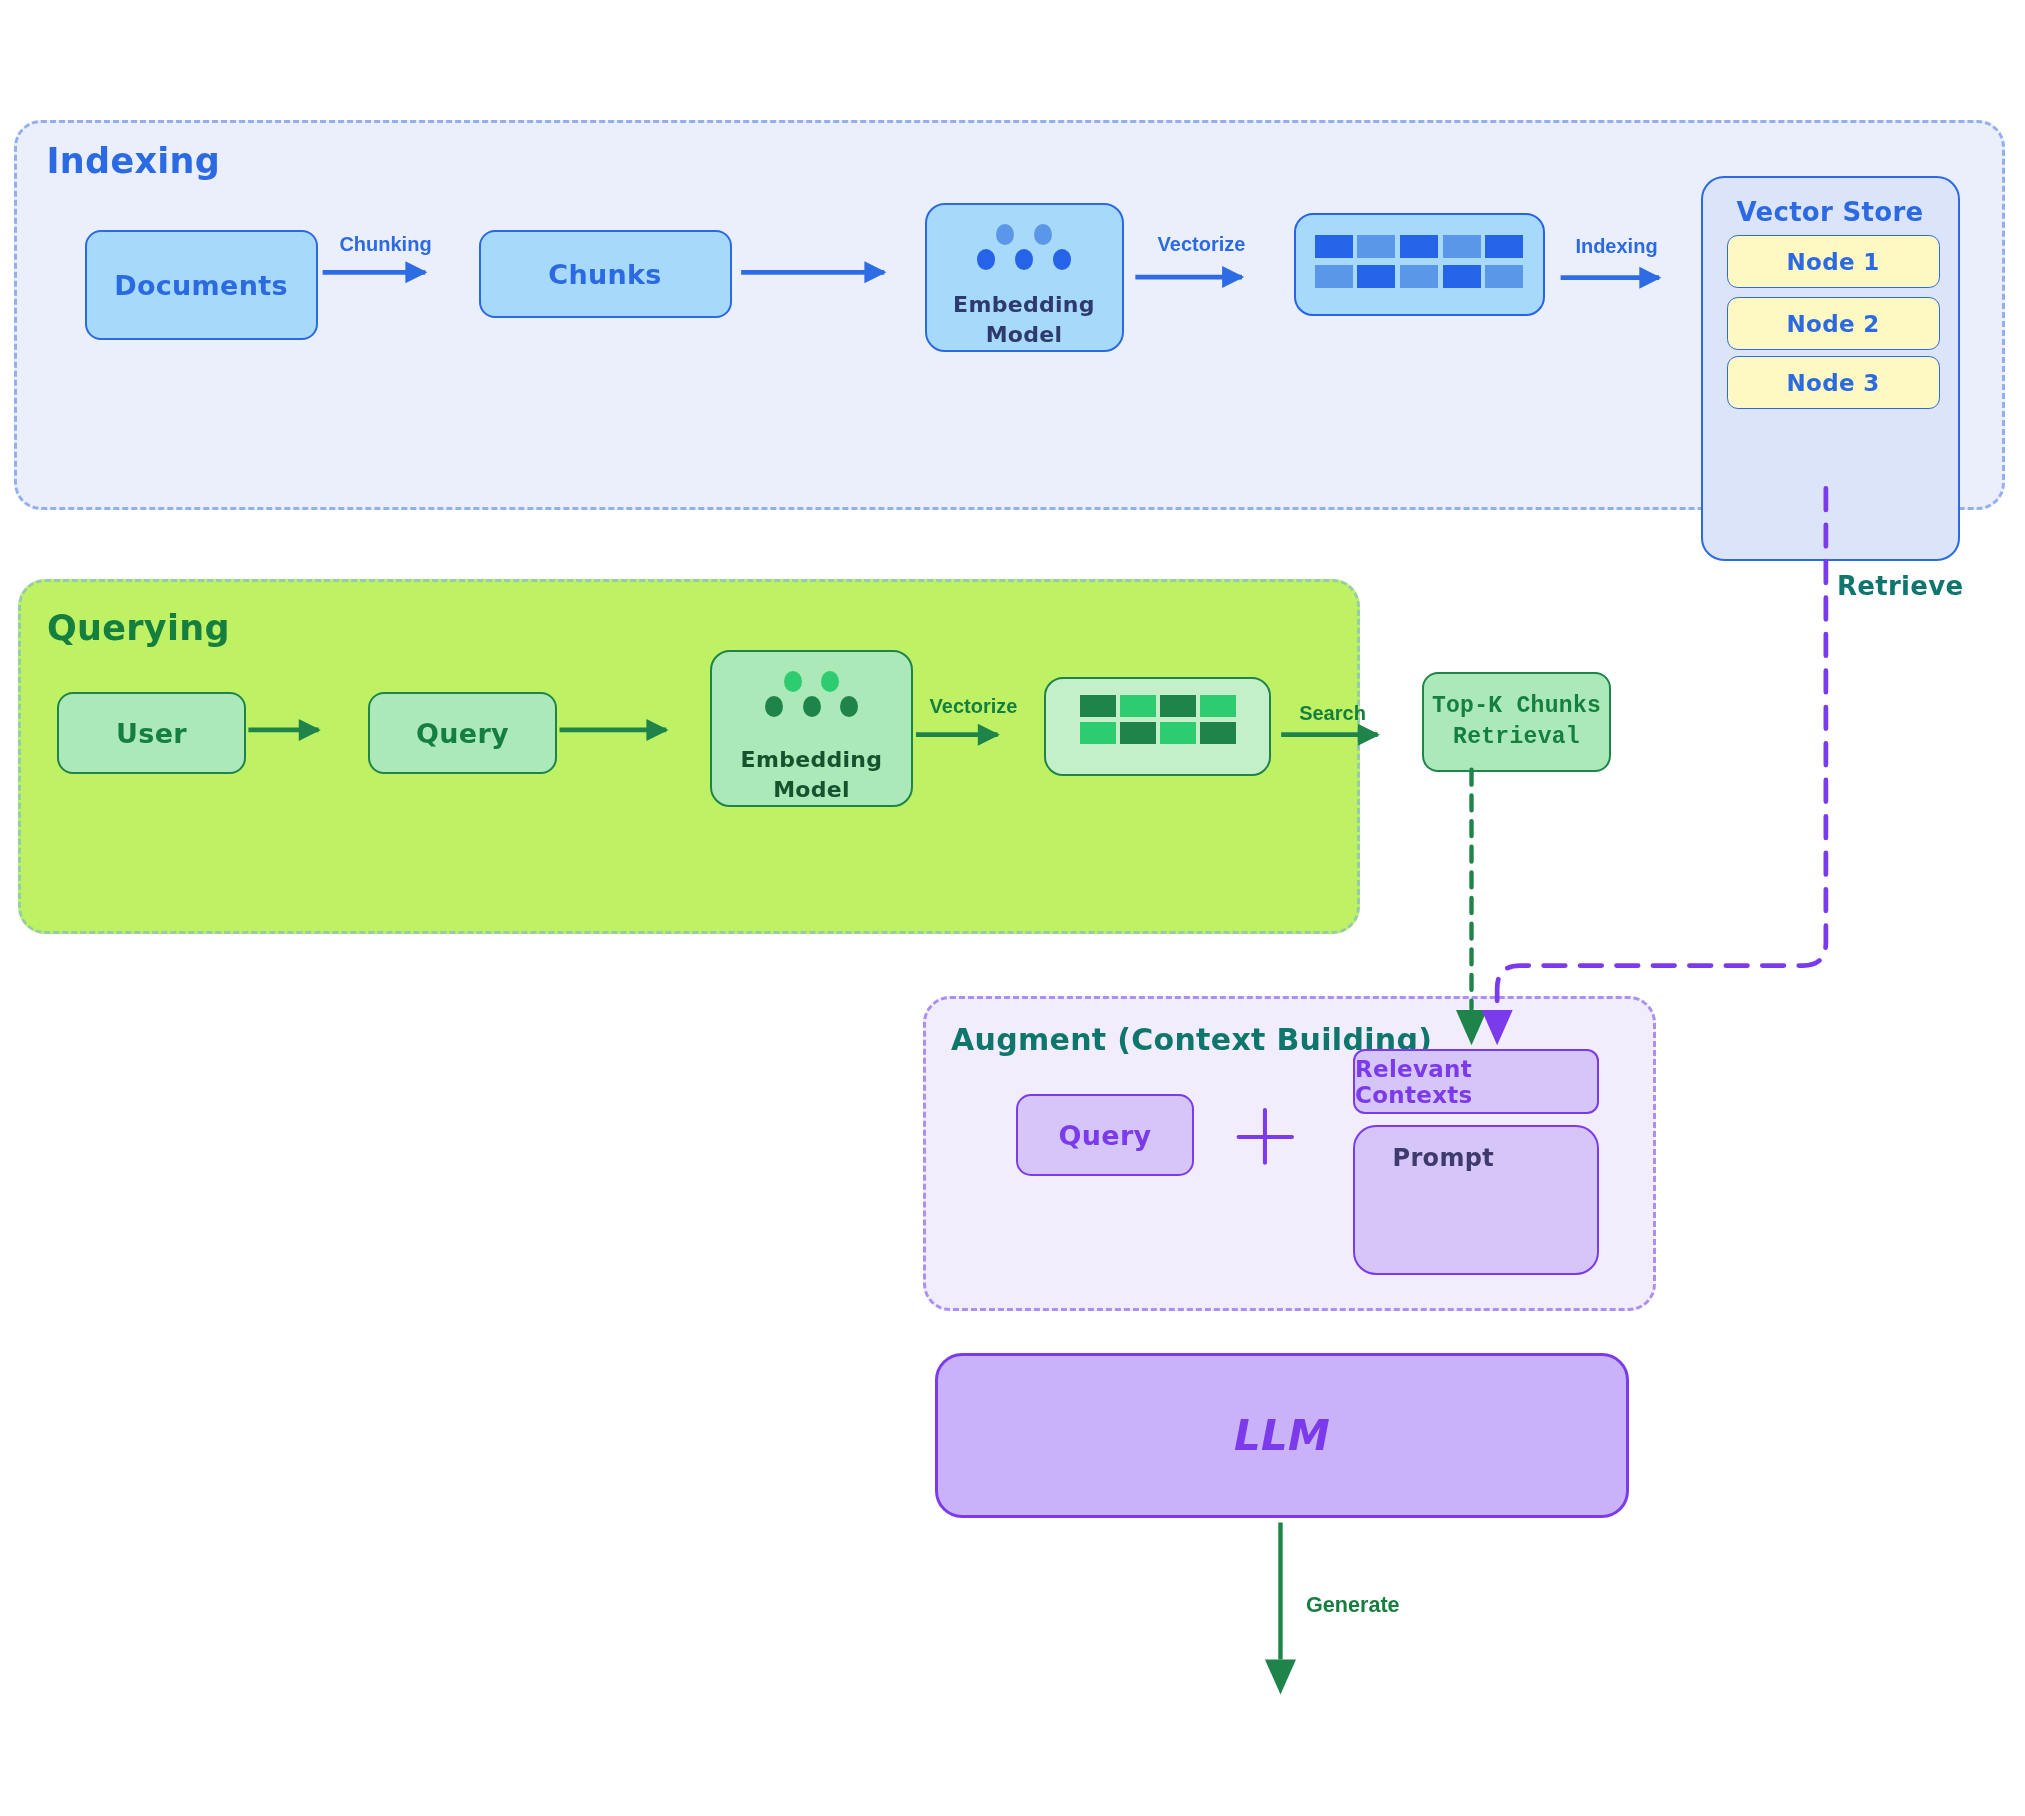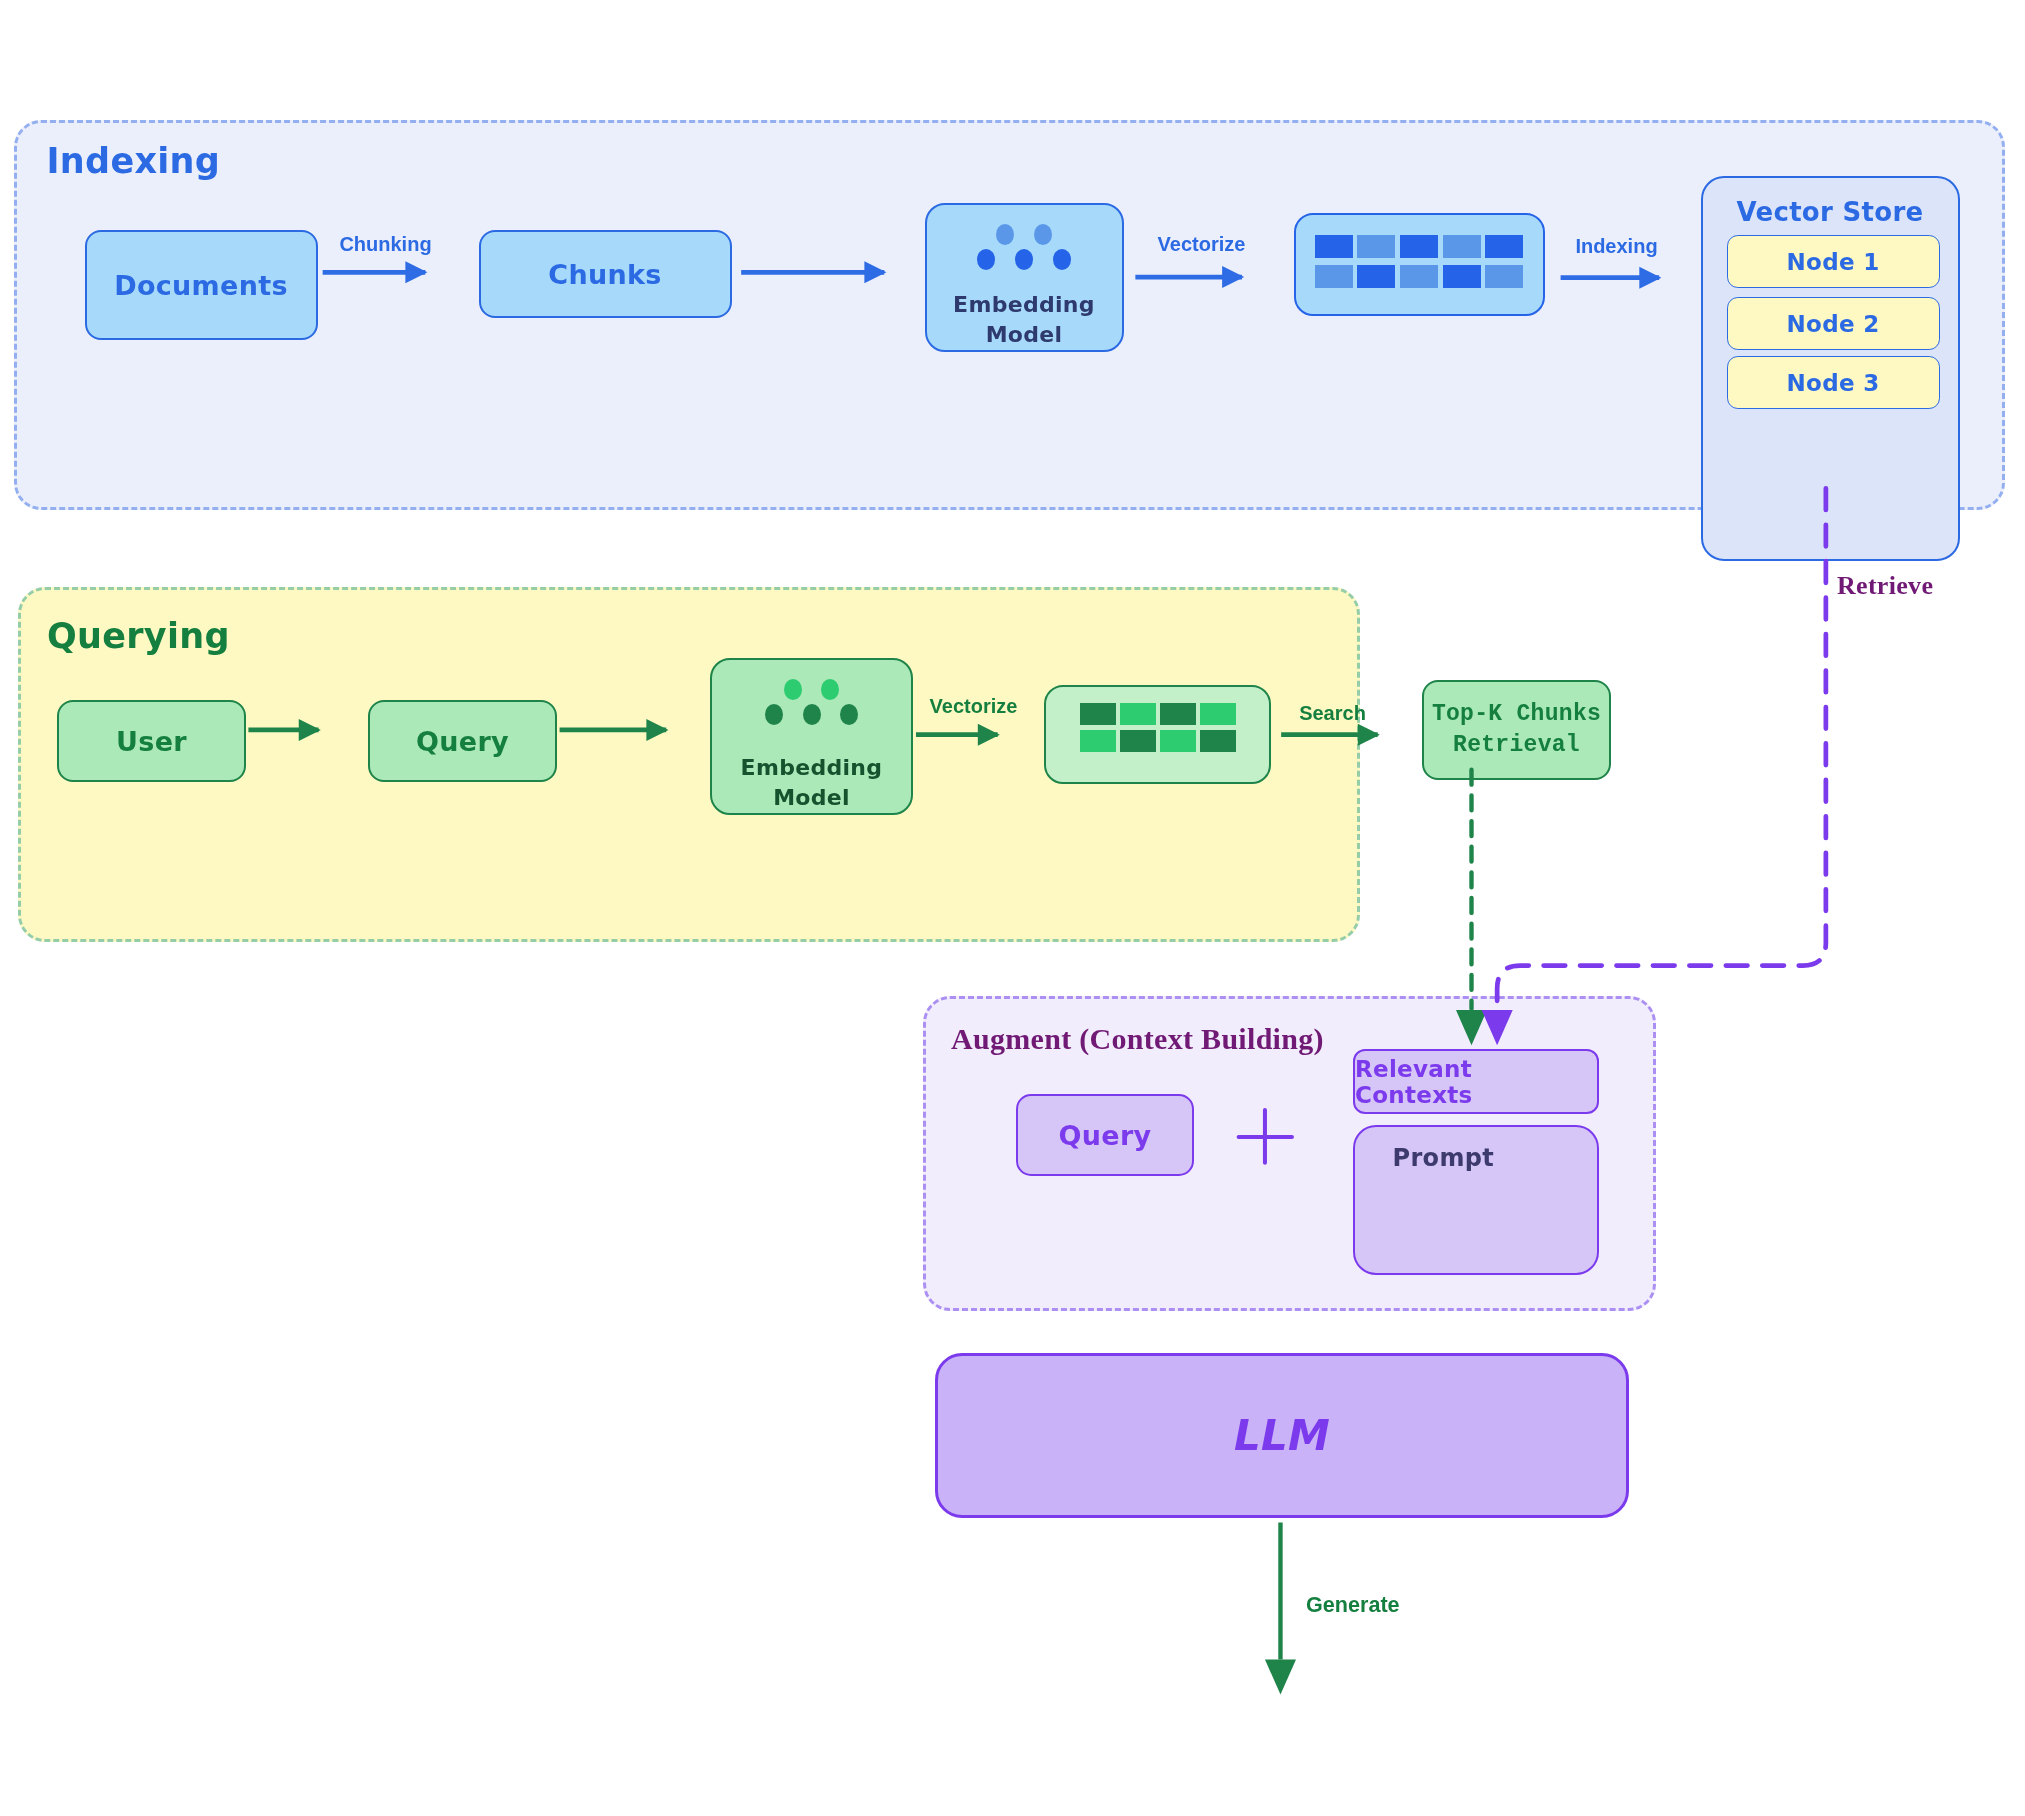--- a/index.html
+++ b/index.html
@@ -17,7 +17,7 @@
   .zone-label{position:absolute;font-size:35px;}
   .lbl-blue{color:#2b6ae3;}
   .lbl-green{color:#157f3f;}
-  .lbl-purple{color:#701a75;font-family:Liberation Serif, serif;}
+  .lbl-purple{color:#0f766e;}
 
   .box{position:absolute;box-sizing:border-box;display:flex;align-items:center;justify-content:center;flex-direction:column;}
   .box-blue{background:#a6d9fa;border:2.7px solid #2b6ae3;border-radius:16px;color:#2b6ae3;font-size:27px;}

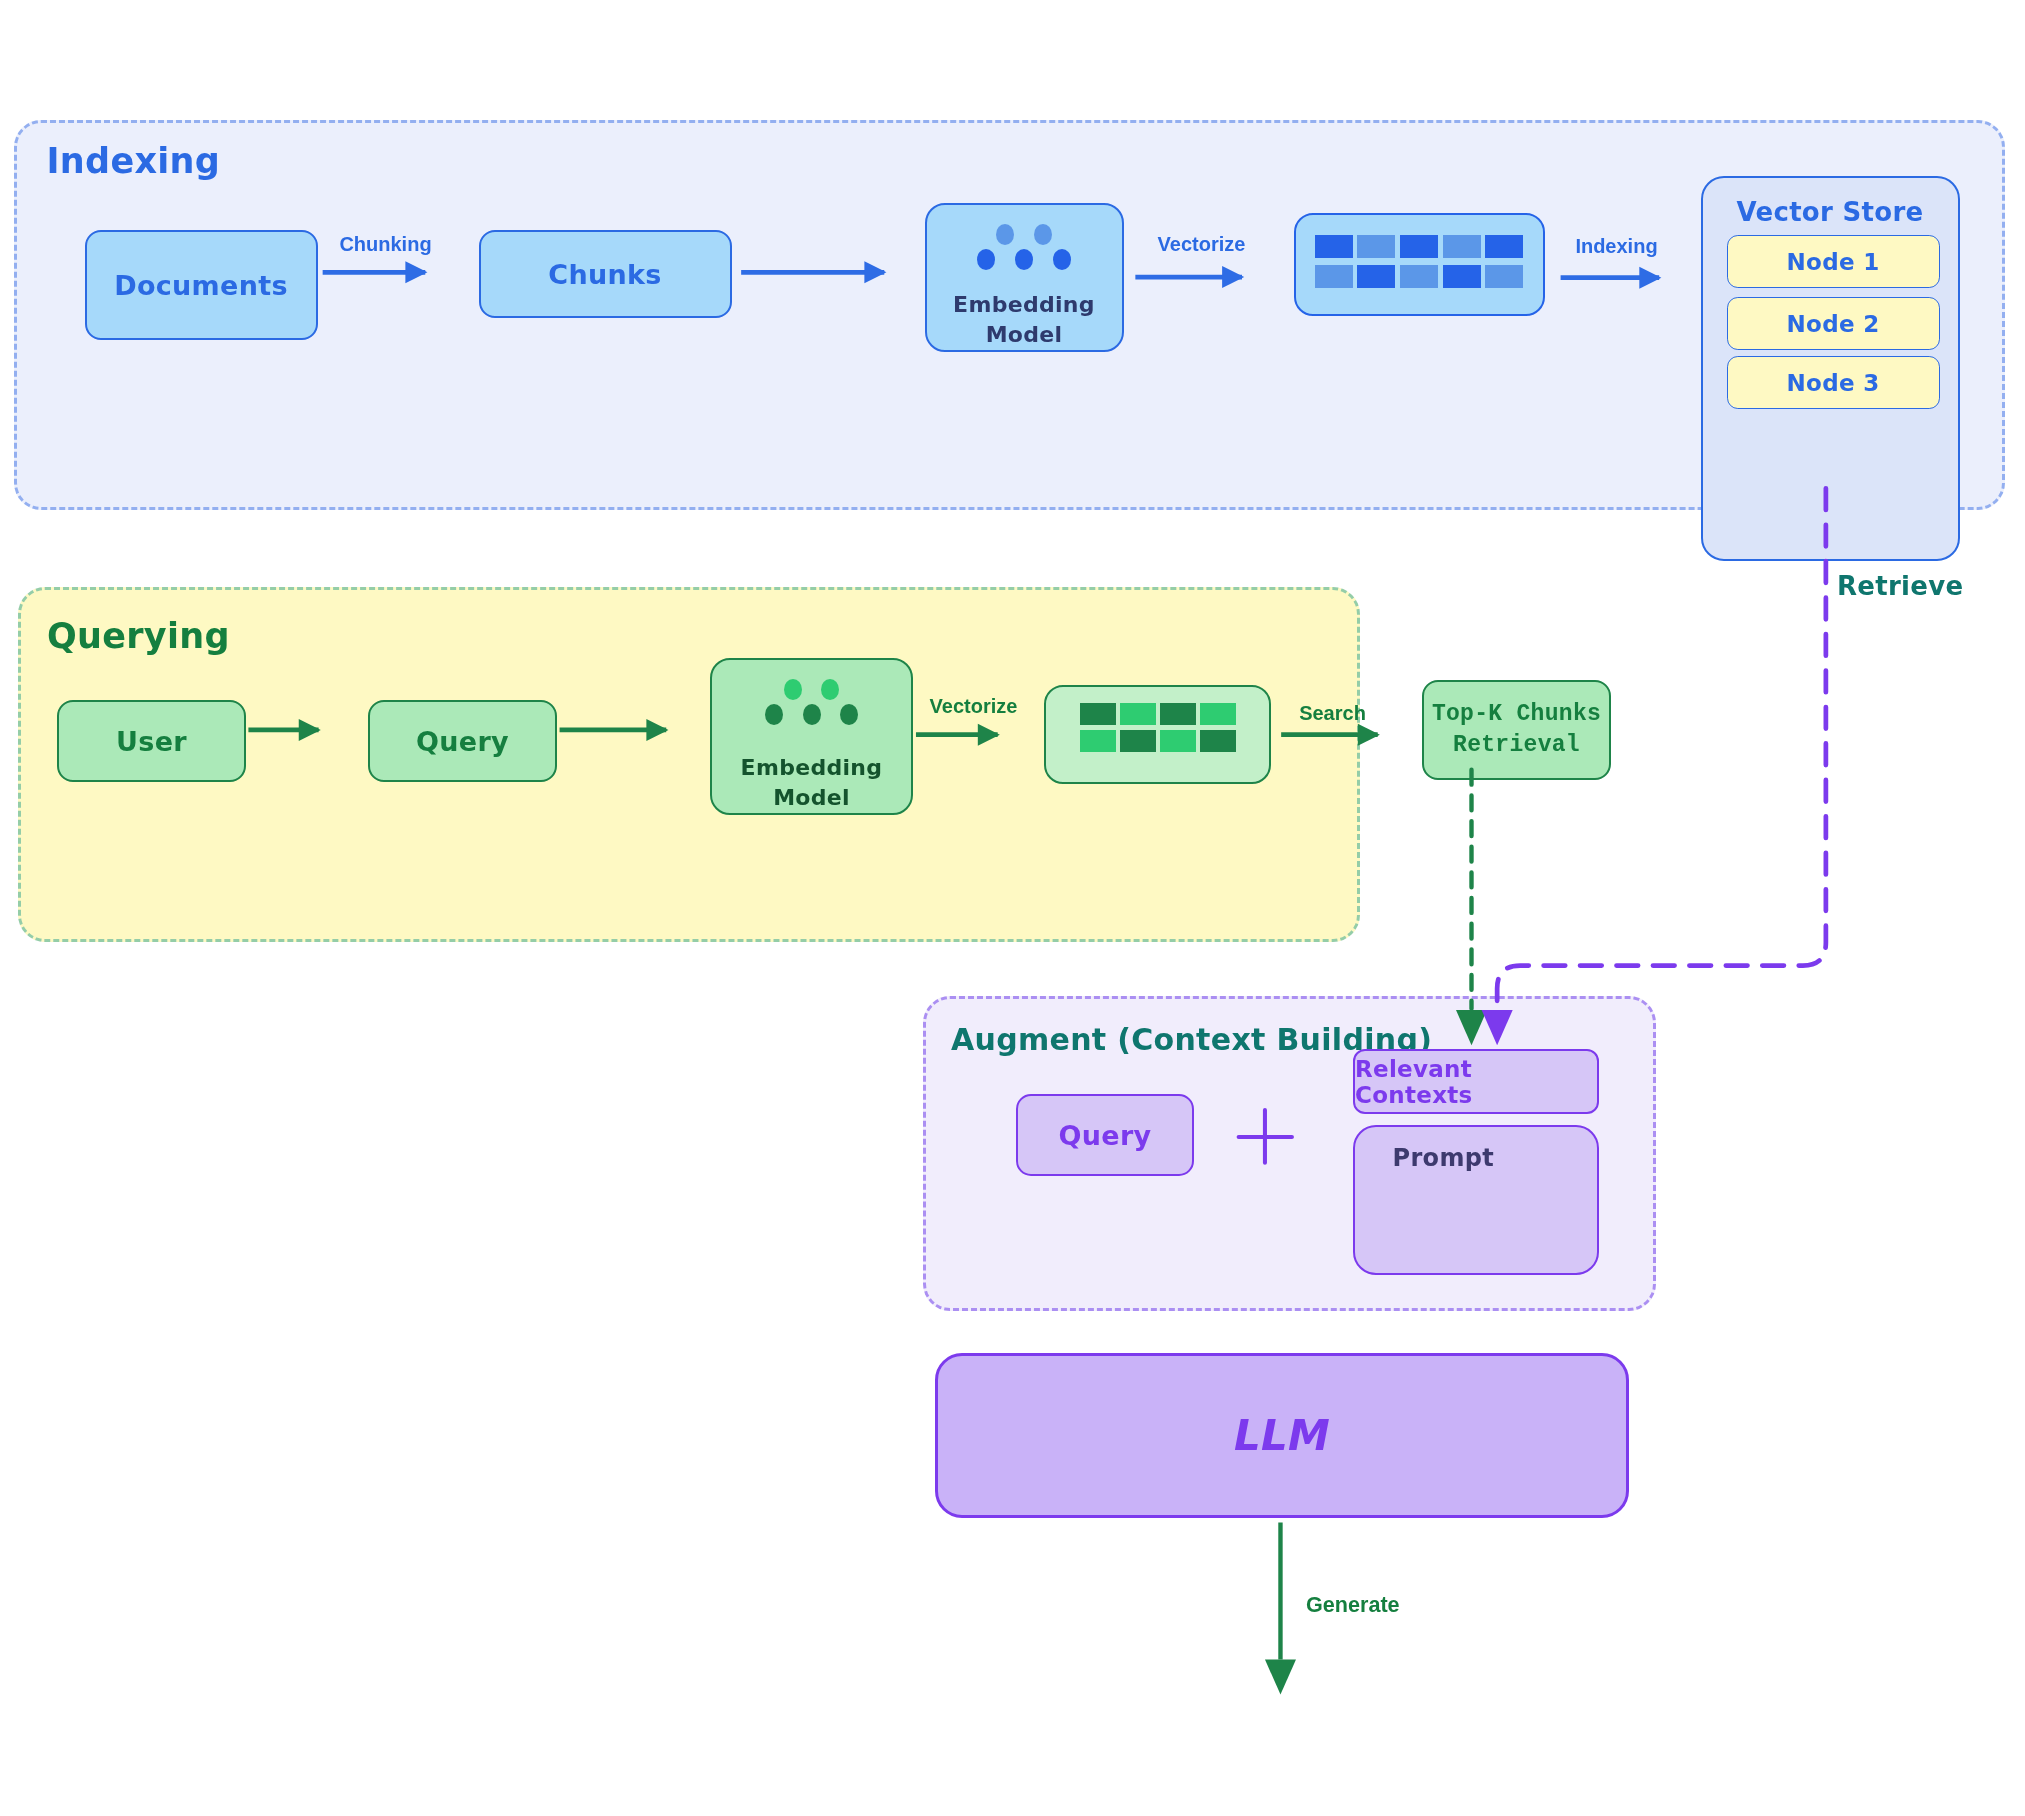--- a/index.html
+++ b/index.html
@@ -12,7 +12,7 @@
 
   .zone{position:absolute;border-radius:27px;box-sizing:border-box;}
   .zone-indexing{left:13.5px;top:120px;width:1991px;height:390px;background:#ebeffc;border:3.4px dashed #93aff0;}
-  .zone-querying{left:18px;top:579px;width:1342px;height:355px;background:#fef9c3;border:3.4px dashed #94cda8;margin-top:8px;}
+  .zone-querying{left:18px;top:579px;width:1342px;height:355px;background:#bef264;border:3.4px dashed #94cda8;}
   .zone-augment{left:923px;top:996px;width:733px;height:315px;background:#f1edfc;border:3.4px dashed #ab8ff2;}
   .zone-label{position:absolute;font-size:35px;}
   .lbl-blue{color:#2b6ae3;}

